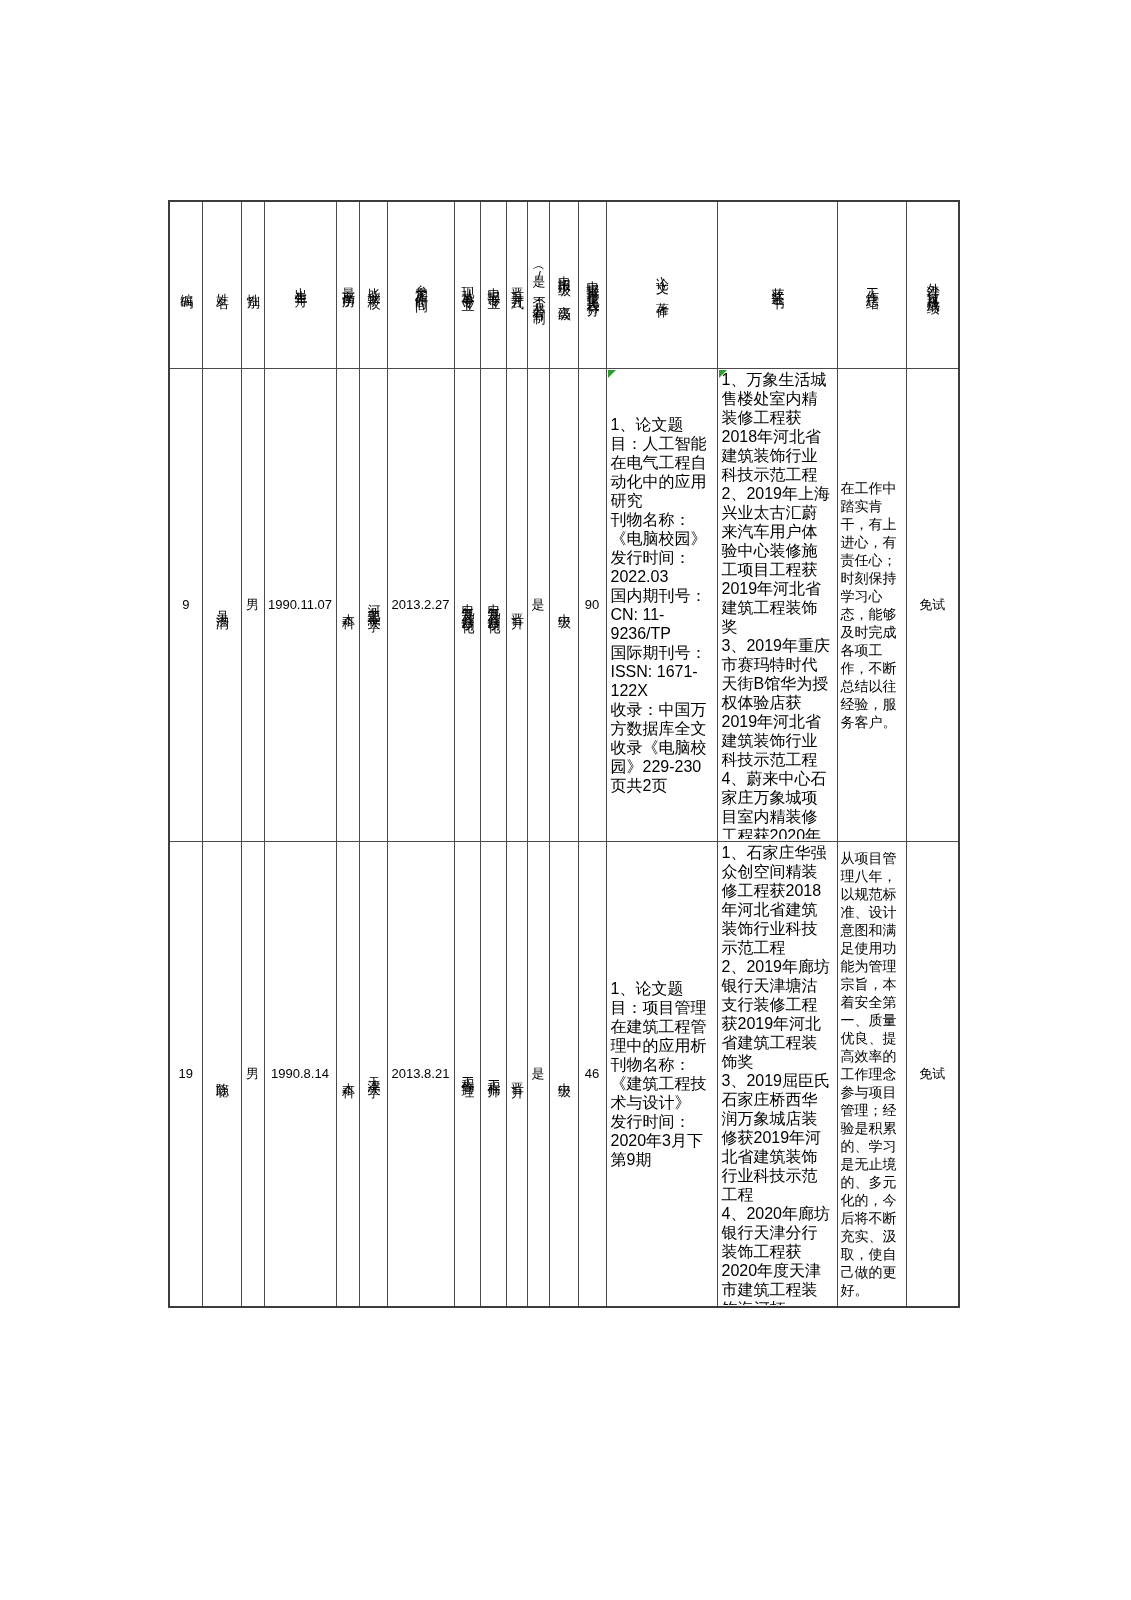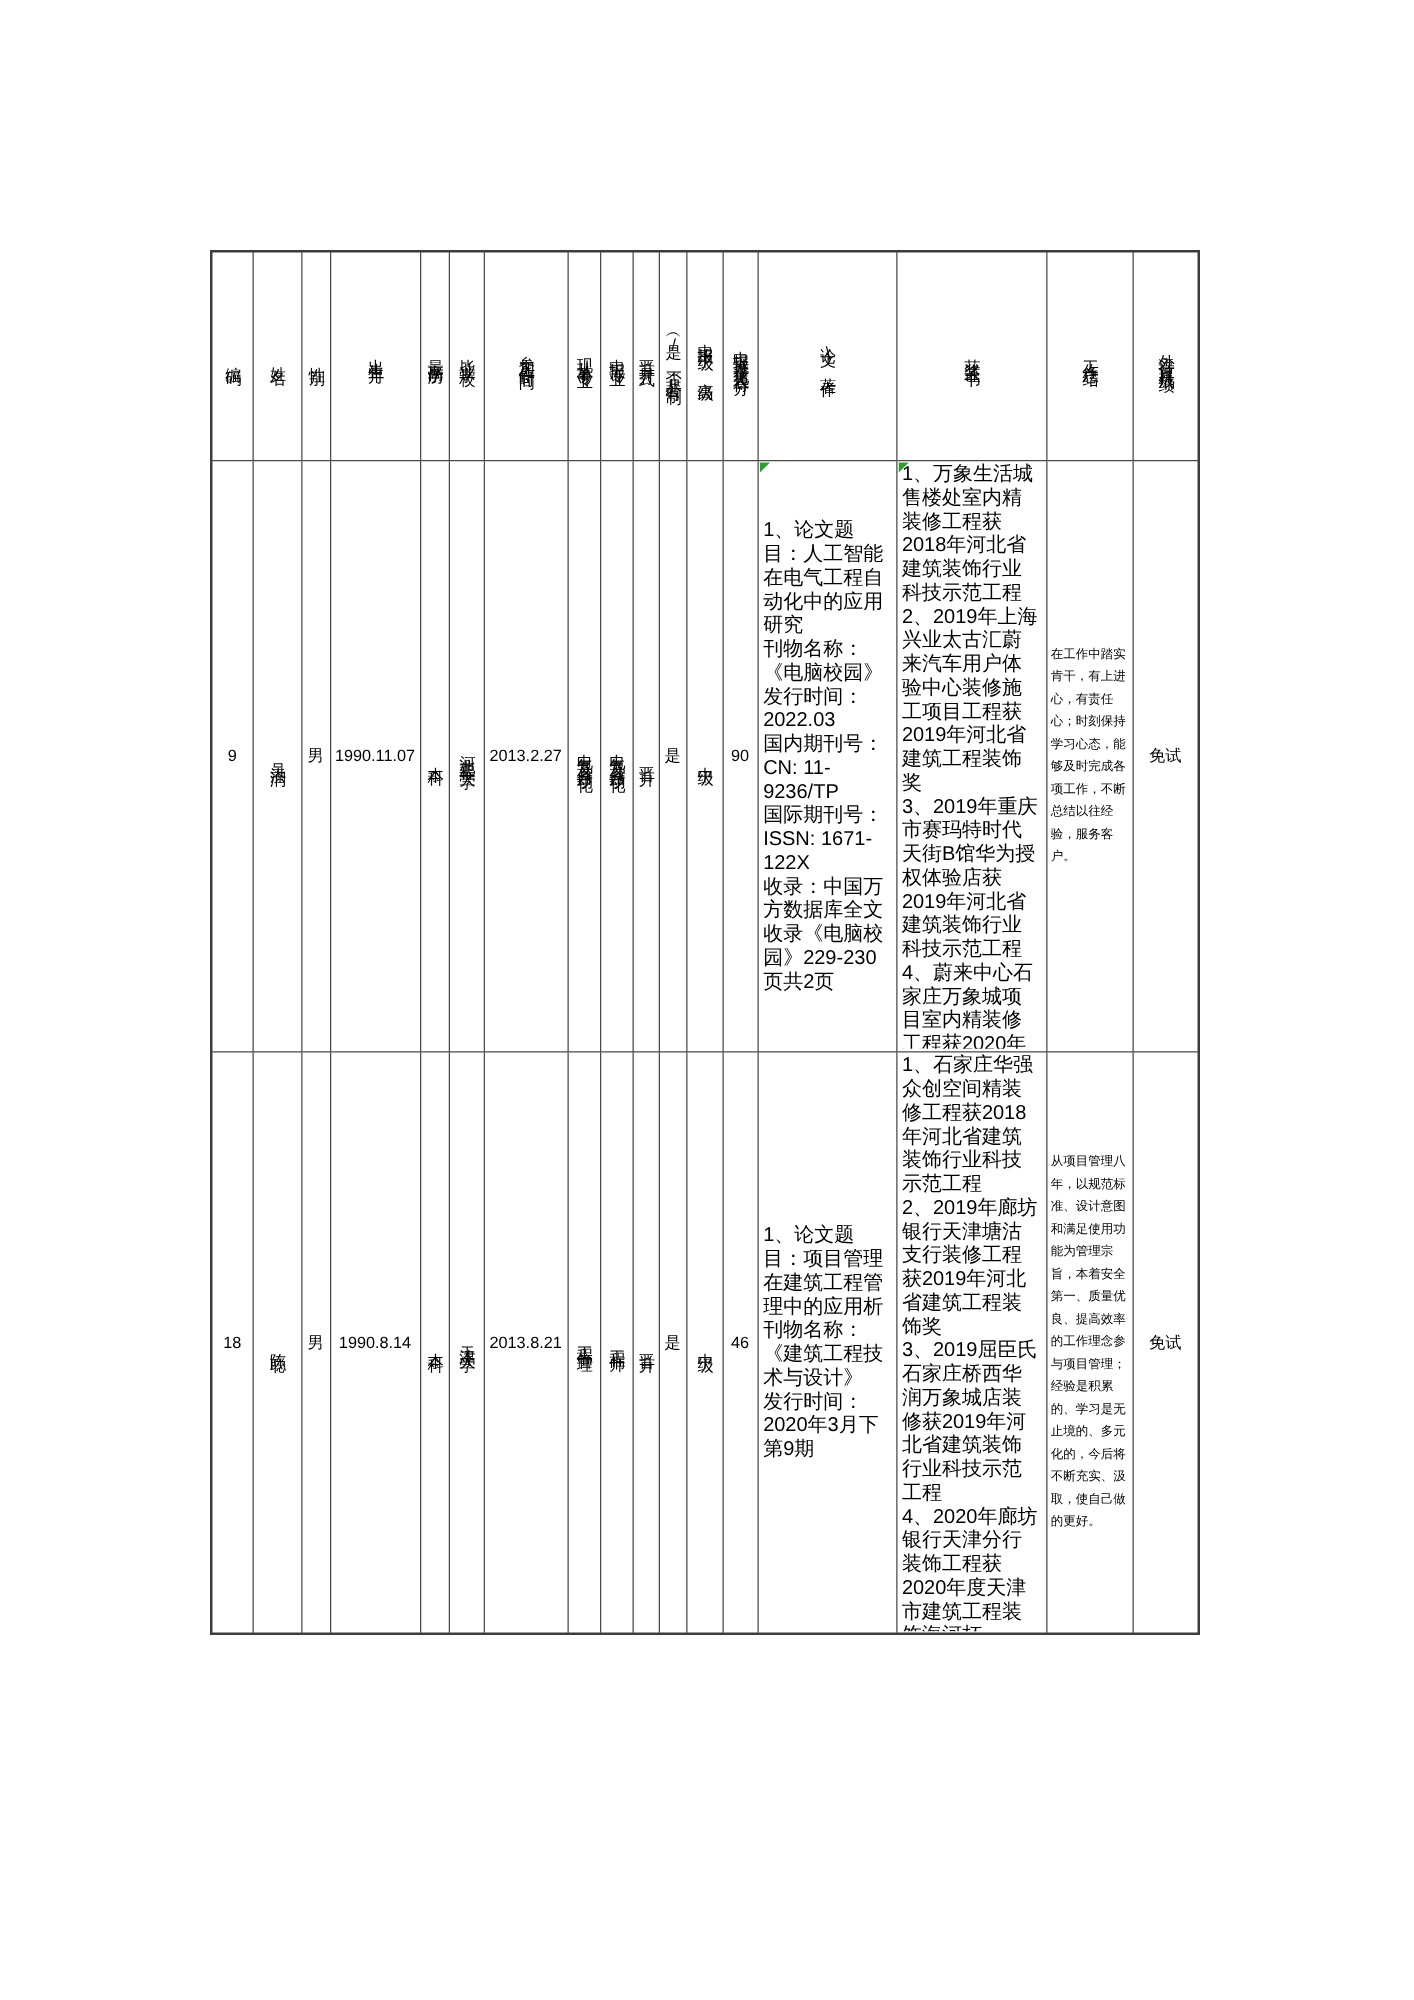--- a/index.html
+++ b/index.html
@@ -32,7 +32,7 @@
   }
   .summaryblock {
     text-align:left; white-space:pre-line;
-    font-size:10px; line-height:18px; padding:0 2px;
+    font-size:14px; line-height:18px; padding:0 2px;
   }
   td.topalign { vertical-align:top; }
   td.rel { position:relative; }

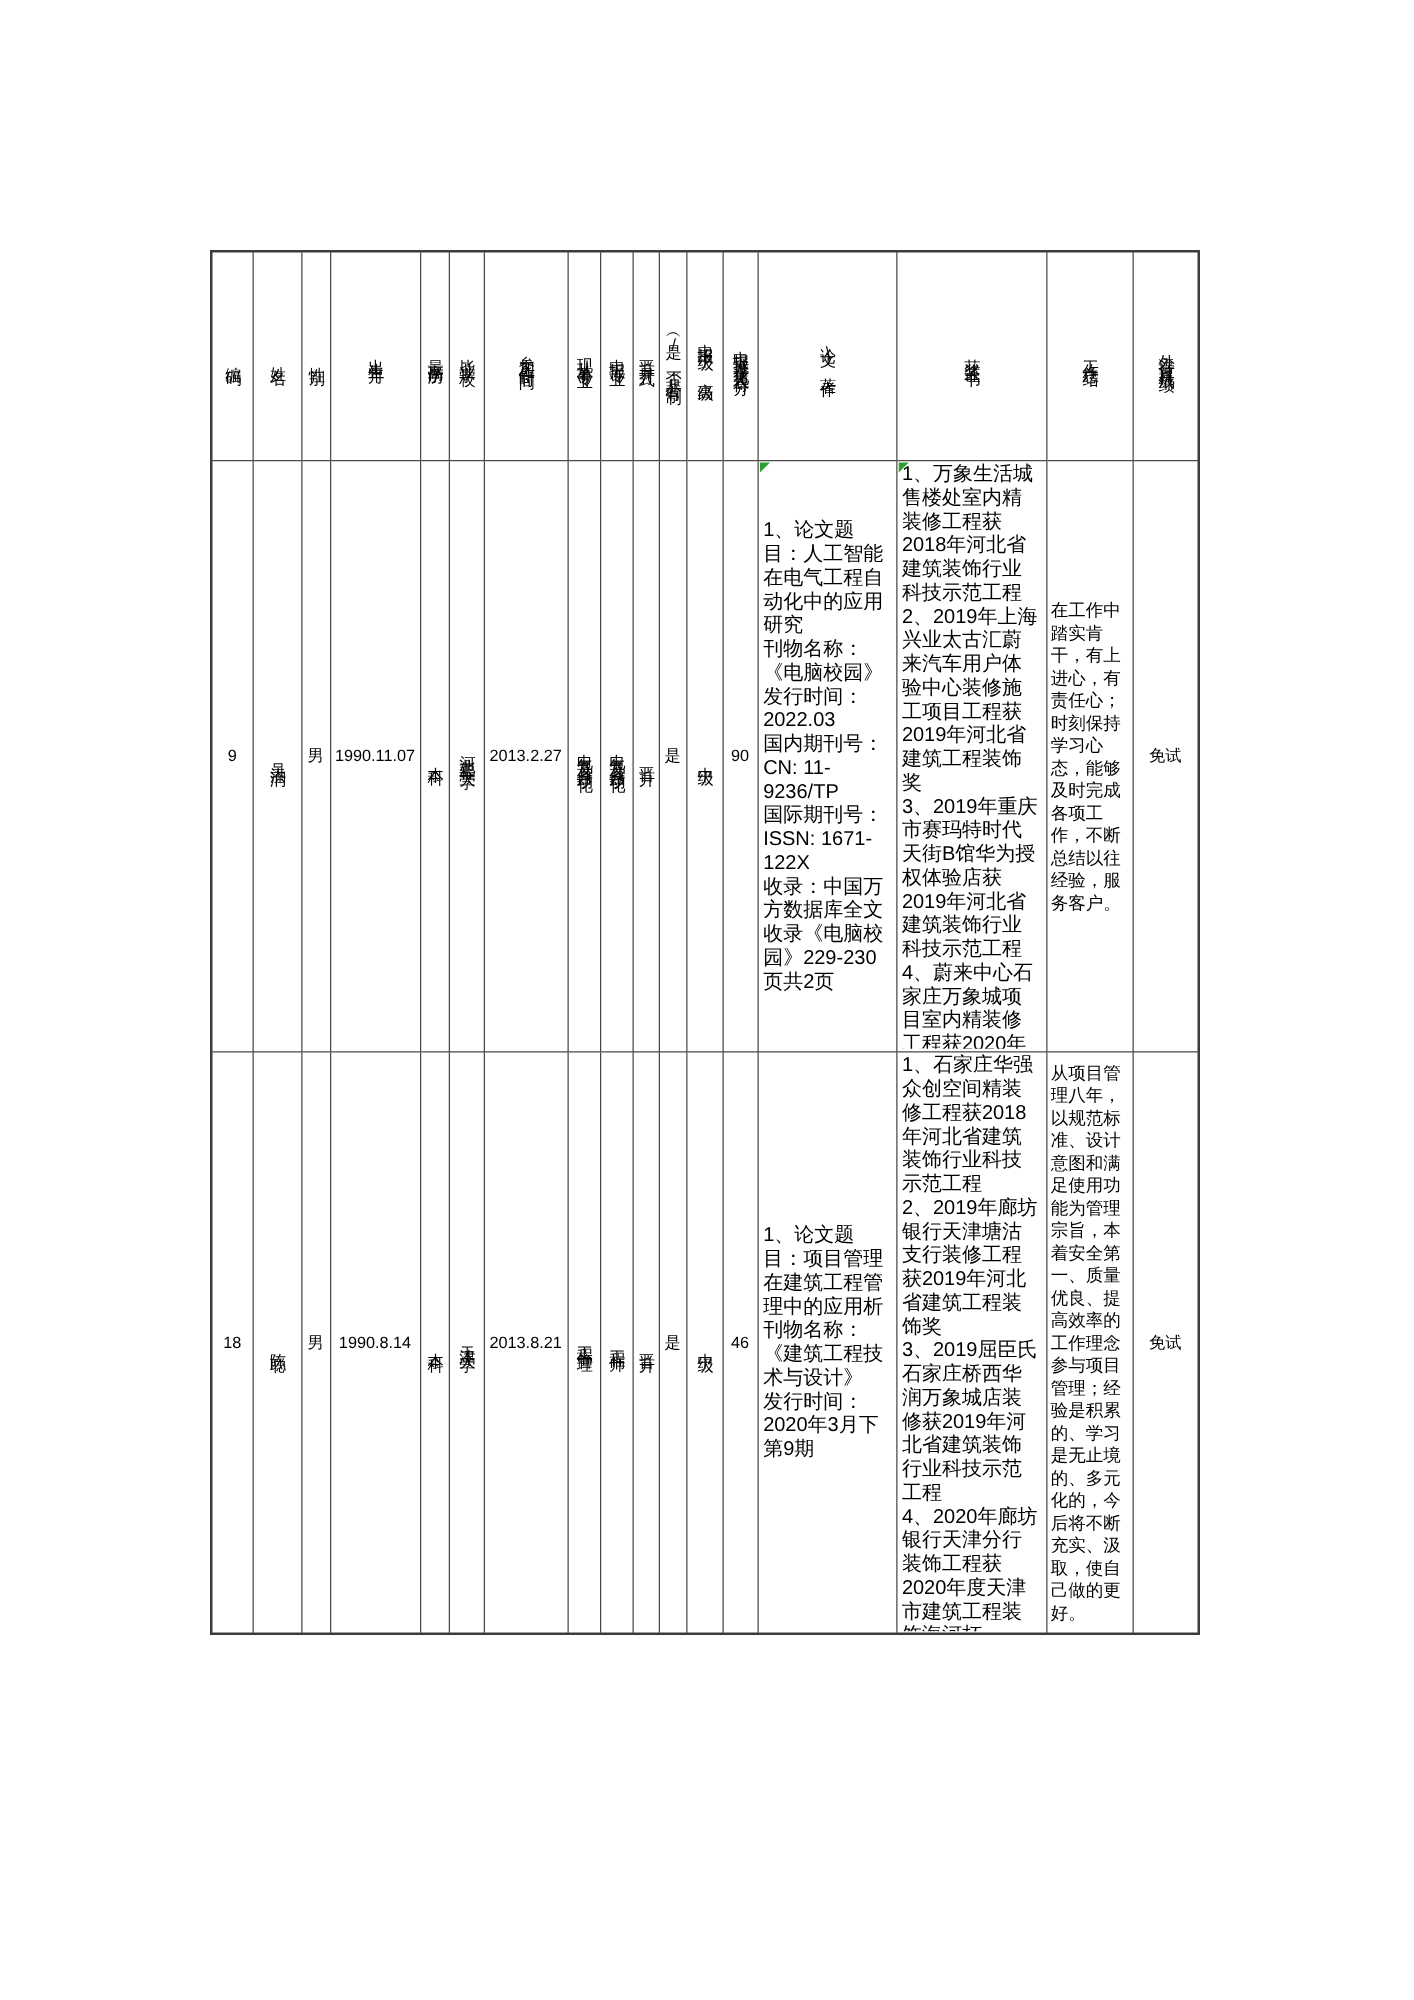--- a/index.html
+++ b/index.html
@@ -131,7 +131,7 @@
         <td>免试</td>
       </tr>
       <tr class="r18">
-        <td class="num">18</td>
+        <td class="num">19</td>
         <td><span class="v">陈聪</span></td>
         <td>男</td>
         <td class="num">1990.8.14</td>

